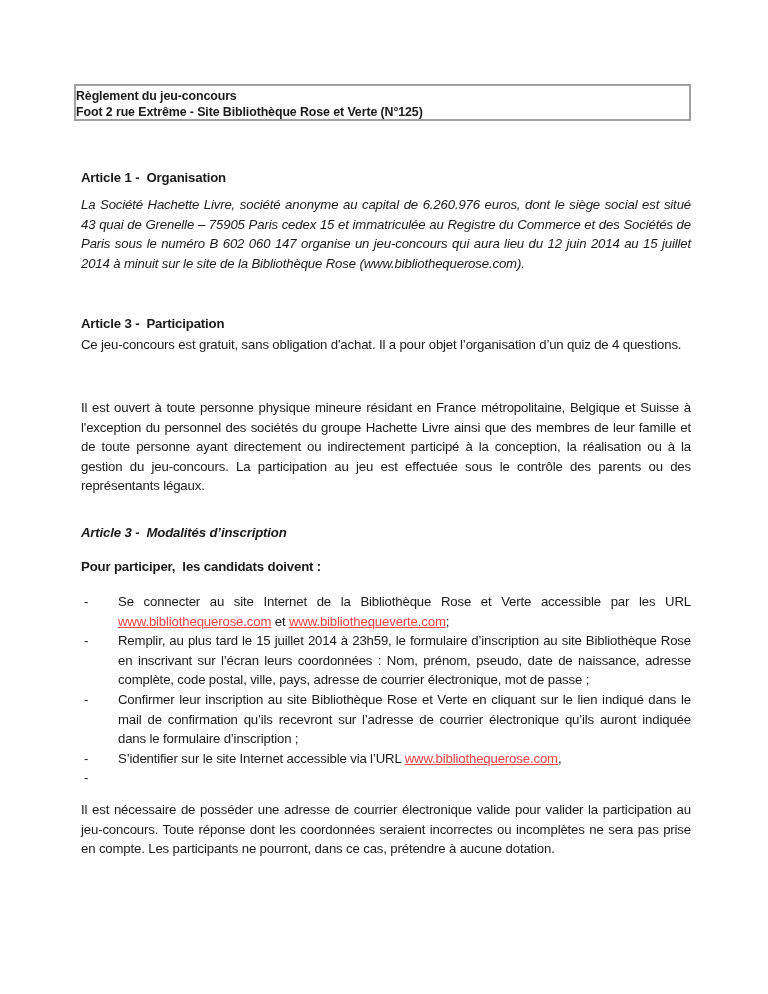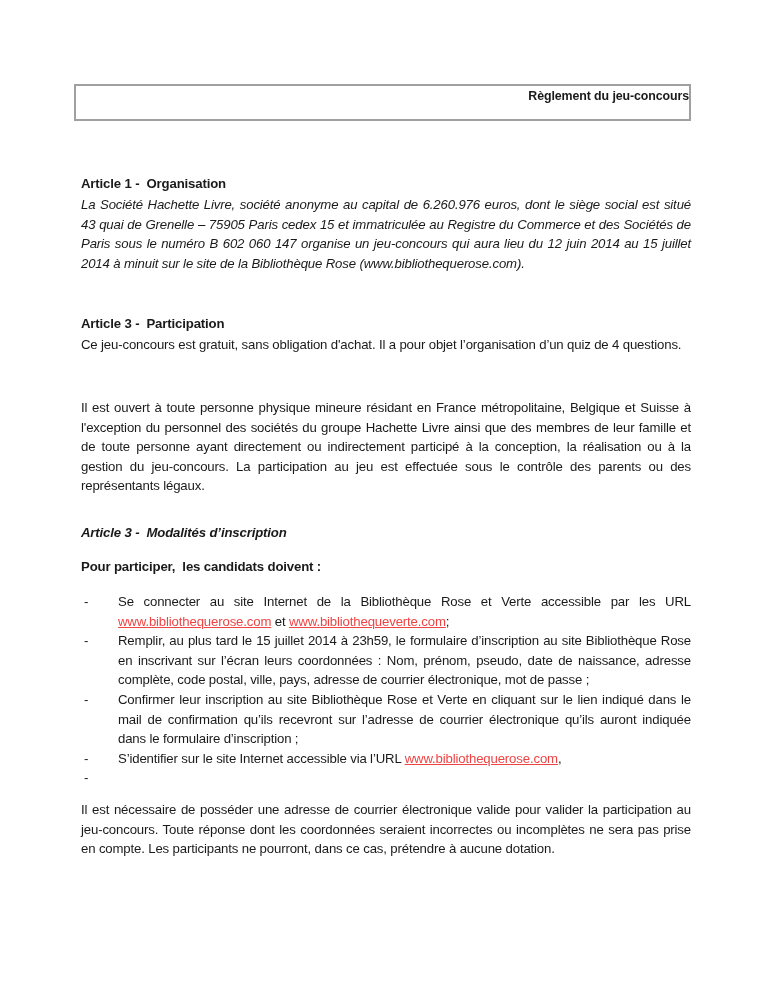--- a/index.html
+++ b/index.html
@@ -23,7 +23,7 @@
       height: 37px;
       border: 2px solid #a0a0a0;
       box-sizing: border-box;
-      text-align: right;
+      text-align: left;
       font-weight: bold;
       font-size: 12.4px;
       line-height: 16px;

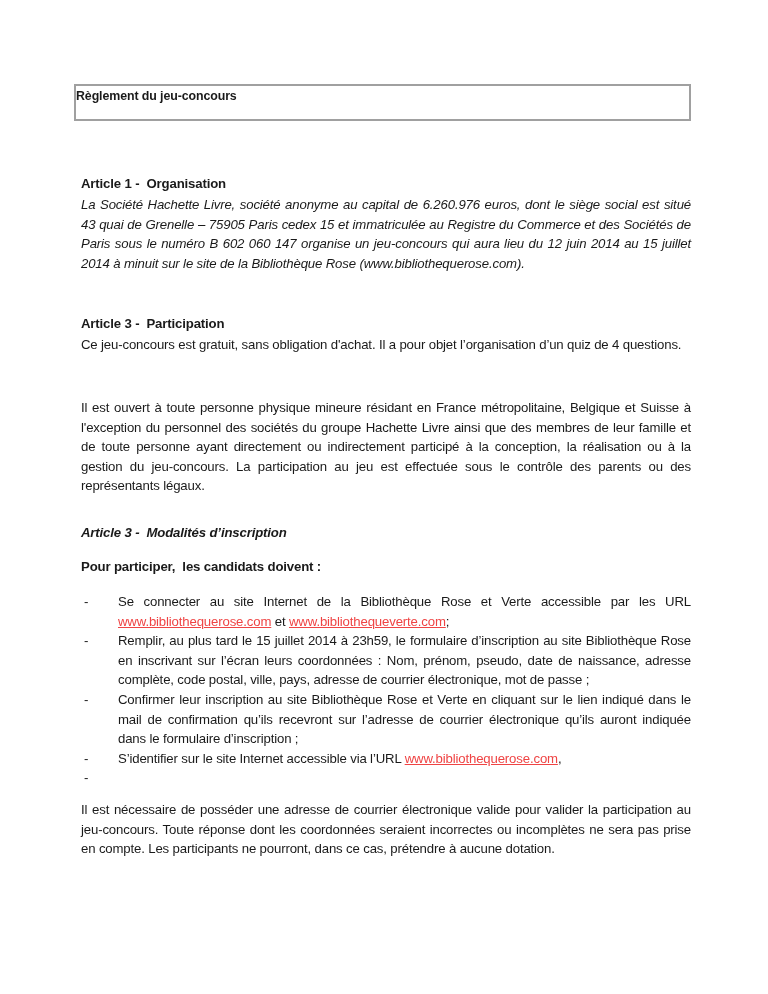--- a/index.html
+++ b/index.html
@@ -82,6 +82,7 @@
 
 <div class="title-box">
   <div>Règlement du jeu-concours</div>
+  <div>Foot 2 rue Extrême - Site Bibliothèque Rose et Verte (N°125)</div>
 </div>
 
 <div class="heading" style="top:174px;">Article 1 -  Organisation</div>

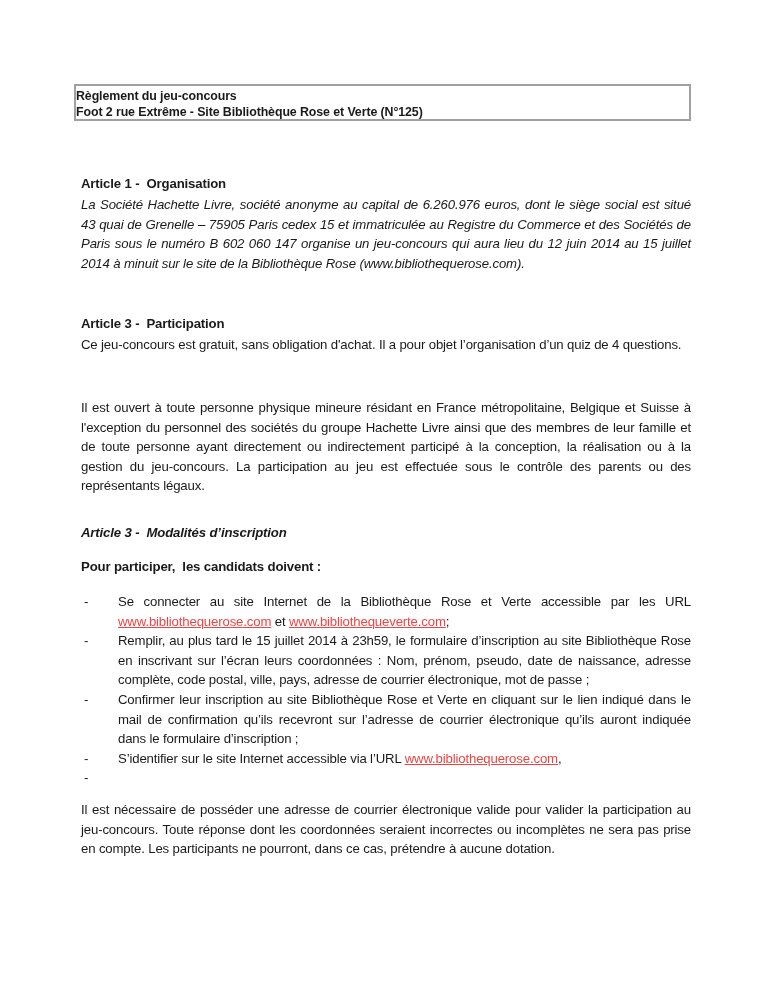--- a/index.html
+++ b/index.html
@@ -85,7 +85,7 @@
   <div>Foot 2 rue Extrême - Site Bibliothèque Rose et Verte (N°125)</div>
 </div>
 
-<div class="heading" style="top:174px;">Article 1 -  Organisation</div>
+<div class="heading" style="top:168px;">Article 1 -  Organisation</div>
 
 <div class="block" style="top:195px;font-style:italic;">
   <p>La Société Hachette Livre, société anonyme au capital de 6.260.976 euros, dont le siège social est situé 43 quai de Grenelle – 75905 Paris cedex 15 et immatriculée au Registre du Commerce et des Sociétés de Paris sous le numéro B 602 060 147 organise un jeu-concours qui aura lieu du 12 juin 2014 au 15 juillet 2014 à minuit sur le site de la Bibliothèque Rose (www.bibliothequerose.com).</p>

